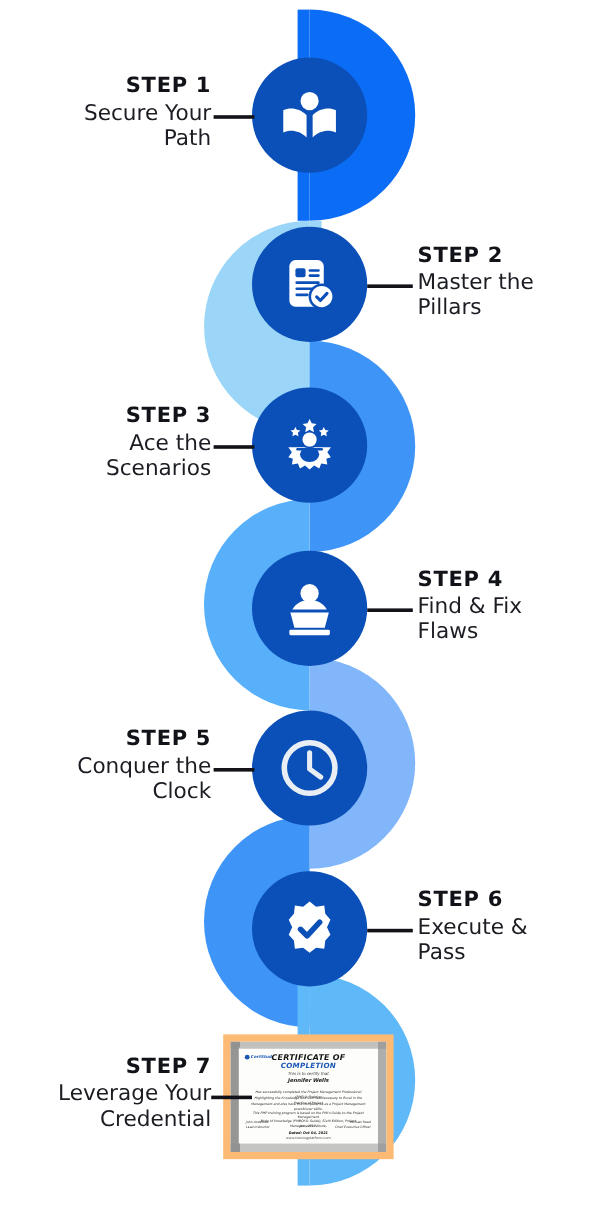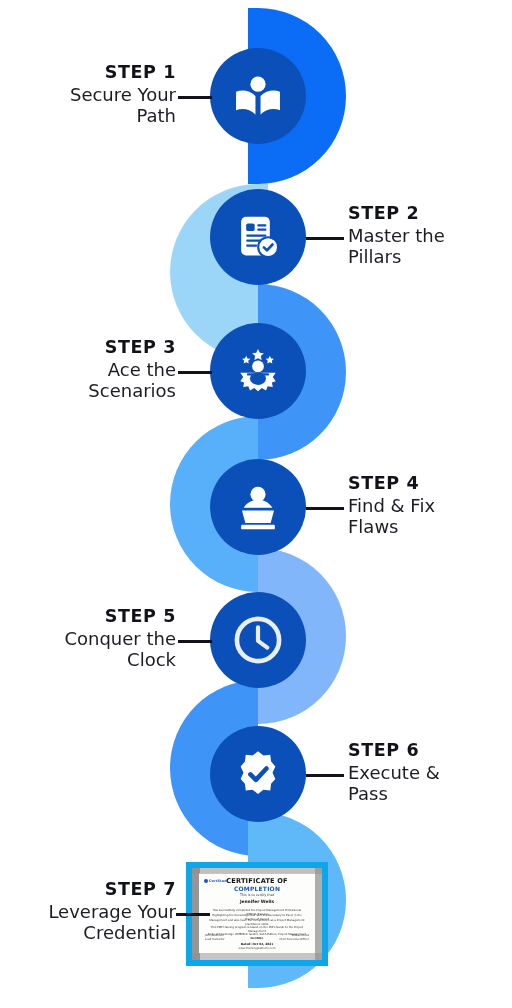--- a/index.html
+++ b/index.html
@@ -22,8 +22,8 @@
 
   .connector{position:absolute;height:3px;background:#111318;}
 
-  .cert-frame{position:absolute;background:#0ea5e9;padding:6px;
-              box-shadow:0 0 0 0 #000;}
+  .cert-frame{position:absolute;background:#fdba74;padding:6px;
+              box-shadow:0 0 0 0 #000;font-style:italic;}
   .cert{width:130px;height:92px;background:#f2f2f0;position:relative;overflow:hidden;}
   .cert .sheet{position:absolute;left:7px;top:5px;right:7px;bottom:7px;background:#fdfdfb;}
   .cert .shadowl{position:absolute;left:0;top:0;width:8px;height:100%;background:#4a4a4a;opacity:.55;}

